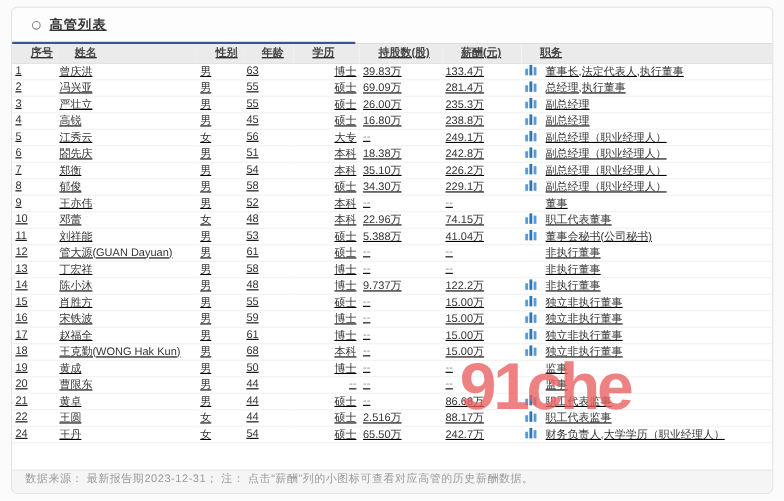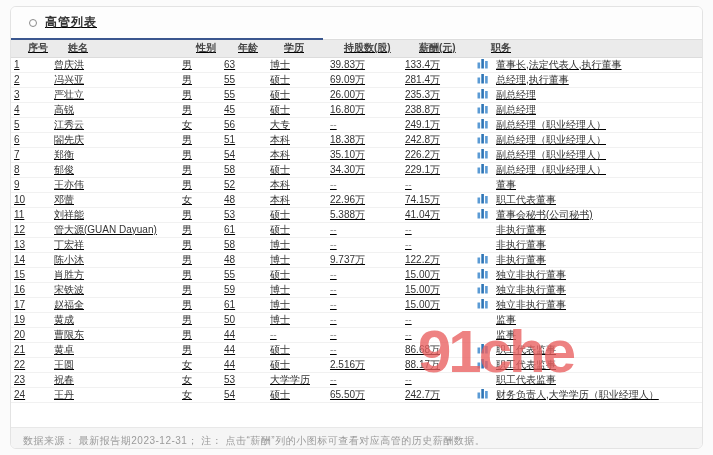--- a/index.html
+++ b/index.html
@@ -42,7 +42,7 @@
   th.col-name, td.cell-name { width: 128px; margin-top: 40px; }
   th.col-gender, td.cell-gender { width: 42px; }
   th.col-age, td.cell-age { width: 46px; }
-  th.col-edu, td.cell-edu { width: 60px; }
+  th.col-edu, td.cell-edu { width: 60px; text-align: right; }
   th.col-shares, td.cell-shares { width: 75px; }
   th.col-salary, td.cell-salary { width: 72px; }
   th.col-position, td.cell-position { }

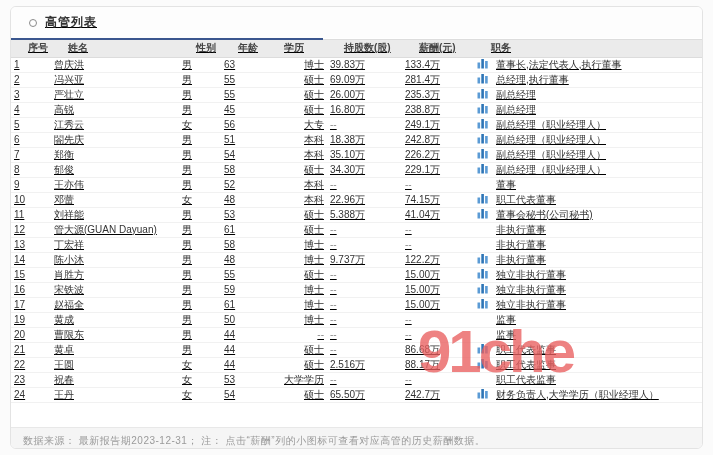--- a/index.html
+++ b/index.html
@@ -315,6 +315,20 @@
               </svg></span><span>独立非执行董事</span></td>
         </tr>
         <tr>
+          <td class="cell-no">18</td>
+          <td class="cell-name">王克勤(WONG Hak Kun)</td>
+          <td class="cell-gender">男</td>
+          <td class="cell-age">68</td>
+          <td class="cell-edu">本科</td>
+          <td class="cell-shares"><span class="dash">--</span></td>
+          <td class="cell-salary">15.00万</td>
+          <td class="cell-position"><span class="chart-icon"><svg width="12" height="11" viewBox="0 0 12 11">
+                <rect x="0.5" y="4.5" width="2.6" height="6" fill="#5b9bd5"></rect>
+                <rect x="4.3" y="1" width="2.6" height="9.5" fill="#2e75b6"></rect>
+                <rect x="8.1" y="3" width="2.6" height="7.5" fill="#5b9bd5"></rect>
+              </svg></span><span>独立非执行董事</span></td>
+        </tr>
+        <tr>
           <td class="cell-no">19</td>
           <td class="cell-name">黄成</td>
           <td class="cell-gender">男</td>

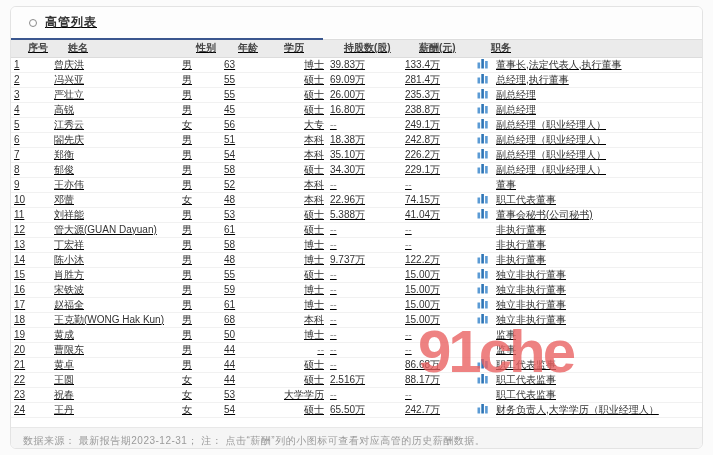--- a/index.html
+++ b/index.html
@@ -377,16 +377,6 @@
               </svg></span><span>职工代表监事</span></td>
         </tr>
         <tr>
-          <td class="cell-no">23</td>
-          <td class="cell-name">祝春</td>
-          <td class="cell-gender">女</td>
-          <td class="cell-age">53</td>
-          <td class="cell-edu">大学学历</td>
-          <td class="cell-shares"><span class="dash">--</span></td>
-          <td class="cell-salary"><span class="dash">--</span></td>
-          <td class="cell-position"><span class="chart-icon-placeholder"></span><span>职工代表监事</span></td>
-        </tr>
-        <tr>
           <td class="cell-no">24</td>
           <td class="cell-name">王丹</td>
           <td class="cell-gender">女</td>

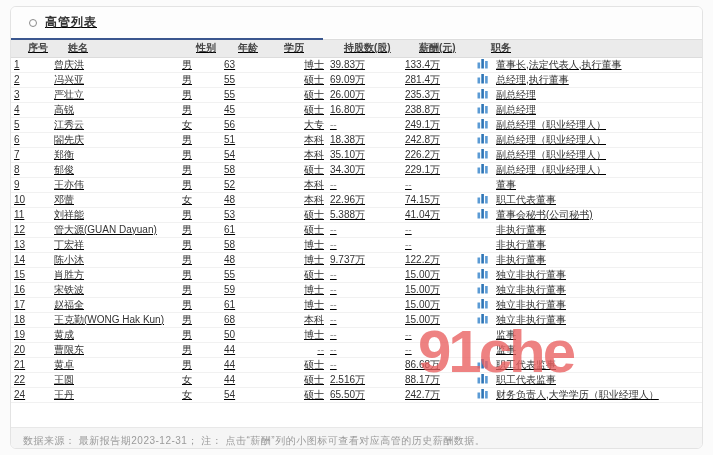--- a/index.html
+++ b/index.html
@@ -52,7 +52,7 @@
   .footer-bar {
     position: absolute; left: 0; bottom: 0; width: 100%; height: 21px;
     background: #f5f5f5; border-top: 1px solid #e8e8e8;
-    display: flex; align-items: flex-end; padding-left: 12px;
+    display: flex; align-items: flex-start; padding-left: 12px;
     font-size: 10px; color: #9a9a9a; letter-spacing: 0.5px;
   }
   .watermark {

